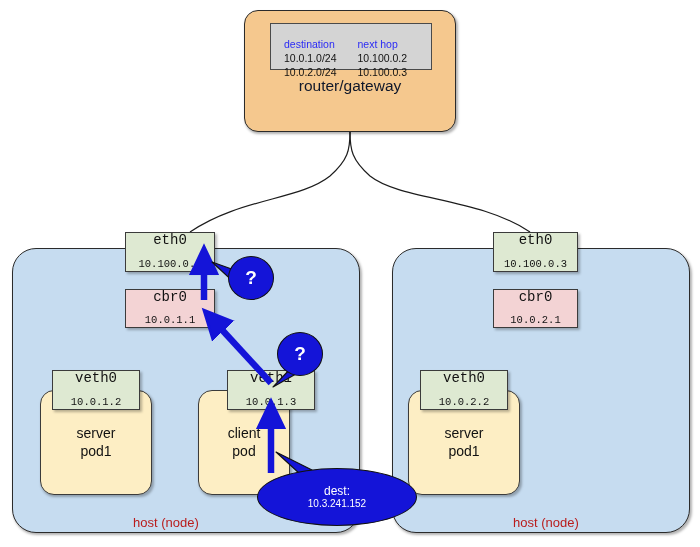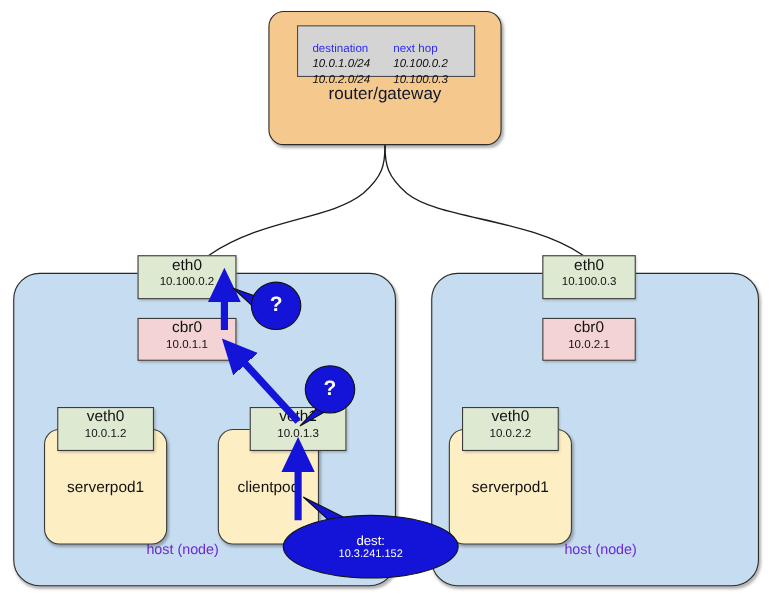--- a/index.html
+++ b/index.html
@@ -66,7 +66,7 @@
   .rt-col1 { width: 76px; text-align: left; }
   .rt-col2 { width: 76px; text-align: left; }
   .rt-head { color: #2b2bf5; }
-  .rt-cell { color: #111111; font-style: italic; }
+  .rt-cell { color: #111111; }
   .router-name {
     position: absolute;
     left: 0;

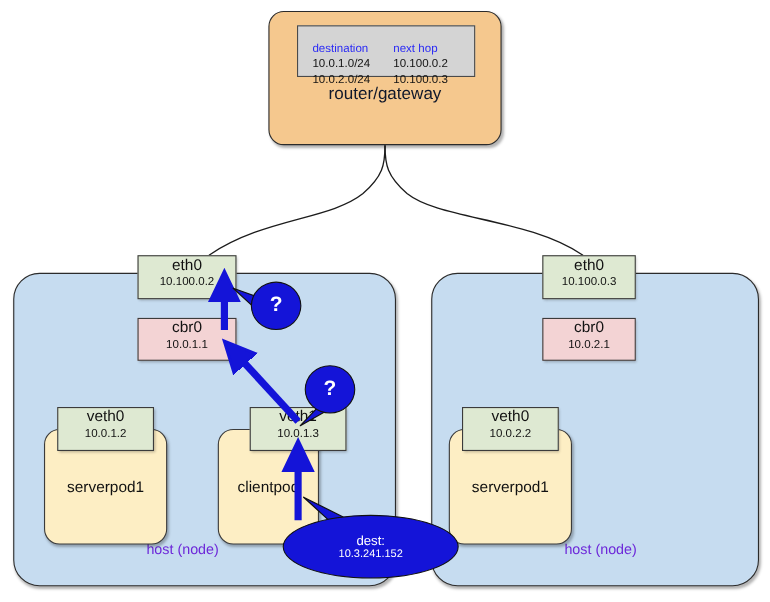--- a/index.html
+++ b/index.html
@@ -115,8 +115,9 @@
     display: flex;
     flex-direction: column;
     align-items: center;
-    justify-content: flex-start;
+    justify-content: space-between;
     box-shadow: 1.5px 2px 2.5px rgba(0,0,0,0.28);
+    font-family: Liberation Mono, monospace;
   }
   .iface .nm { font-size: 14px; color: #111; line-height: 1.05; }
   .iface .ip { font-size: 10.5px; color: #111; line-height: 1.25; margin-top: 2px; }

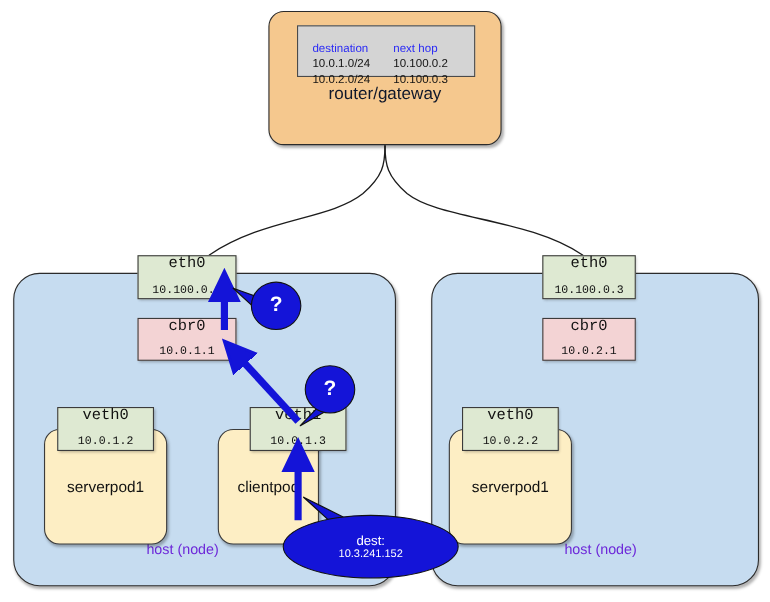--- a/index.html
+++ b/index.html
@@ -132,7 +132,7 @@
     border: 1.4px solid #3b3b3b;
     border-radius: 14px;
     display: flex;
-    flex-direction: row;
+    flex-direction: column;
     align-items: center;
     justify-content: center;
     box-shadow: 1.5px 2px 2.5px rgba(0,0,0,0.28);

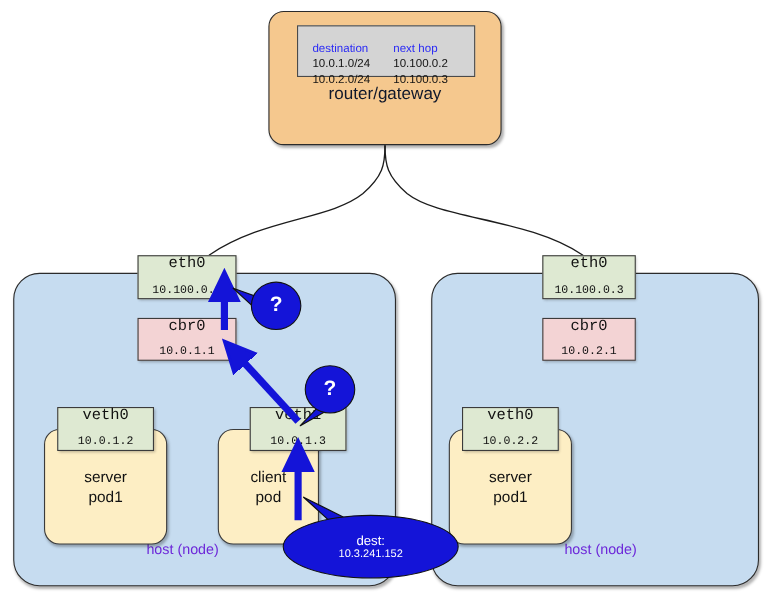--- a/index.html
+++ b/index.html
@@ -97,12 +97,12 @@
   .host-right { left: 392px; top: 248px; width: 298px; height: 285px; }
   .host-label {
     position: absolute;
-    bottom: 25px;
+    bottom: 2px;
     left: 0;
     right: 0;
     text-align: center;
     font-size: 13px;
-    color: #6d28d9;
+    color: #b91c1c;
   }
   .host-left .host-label { left: 20px; right: 60px; }
   .host-right .host-label { left: 20px; right: 10px; }

